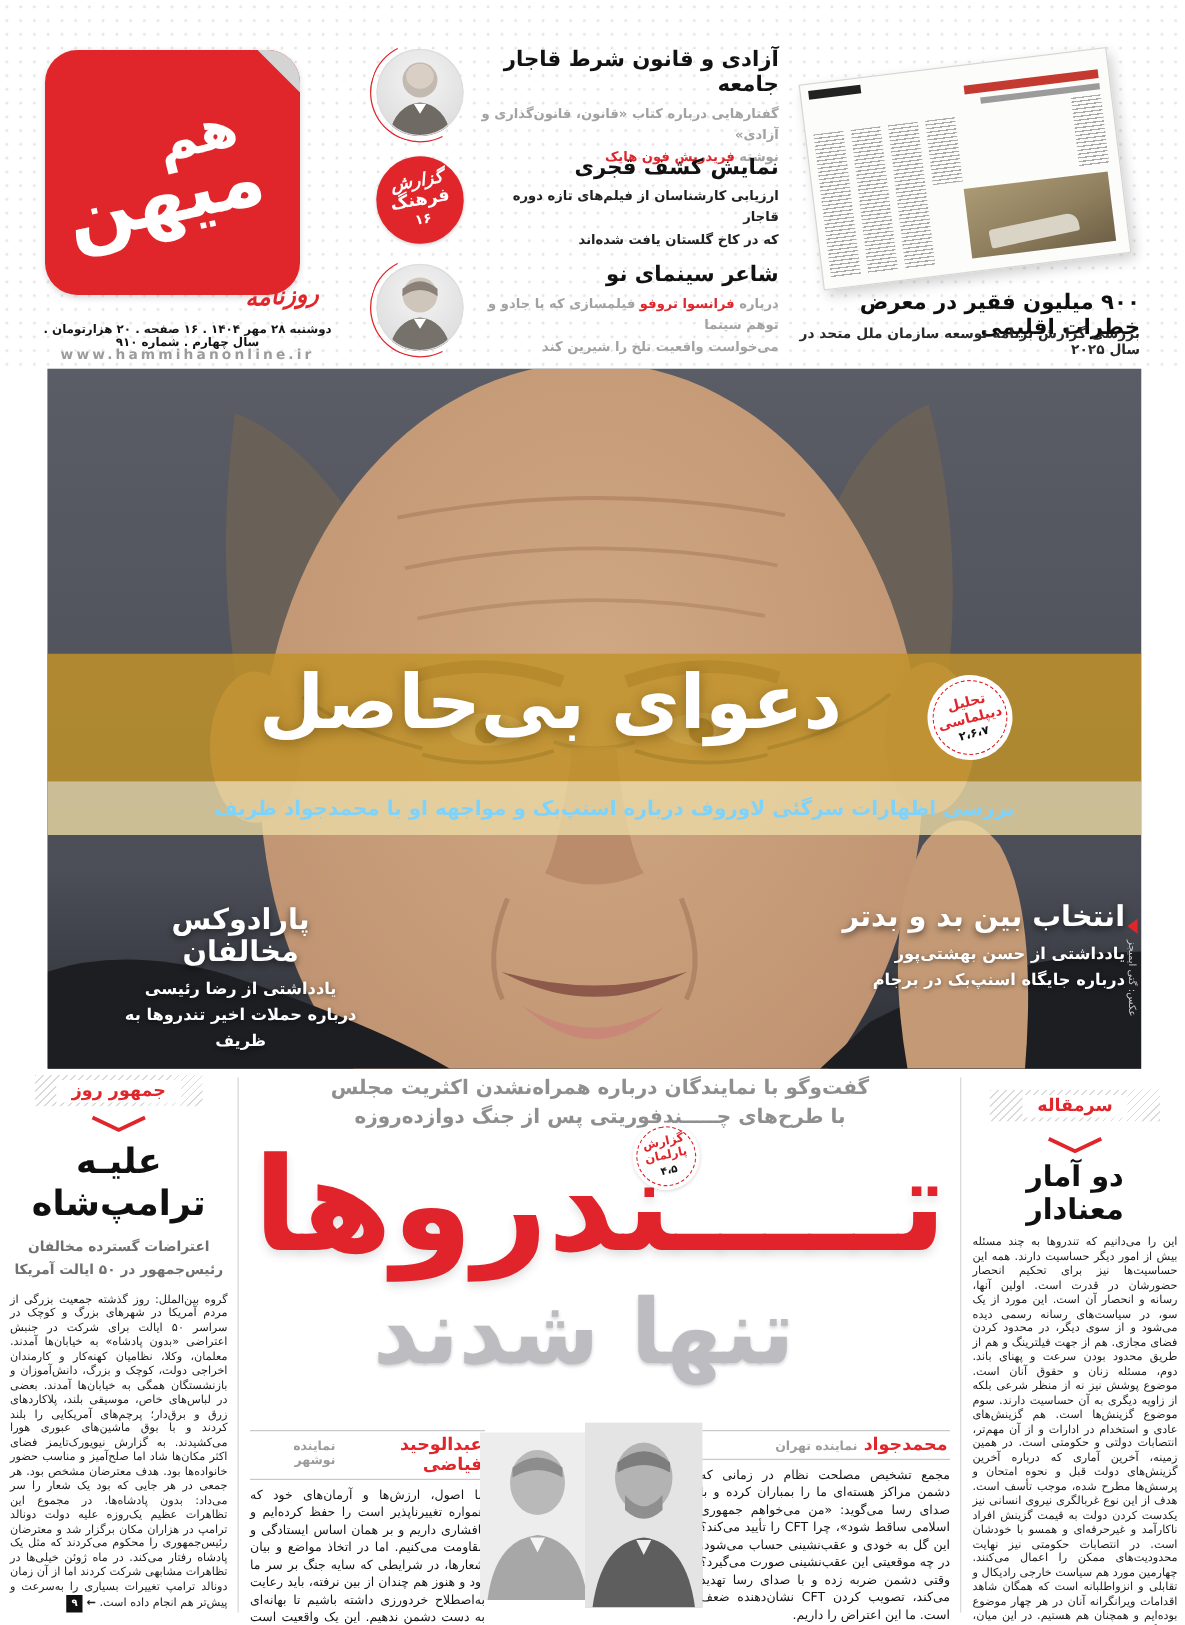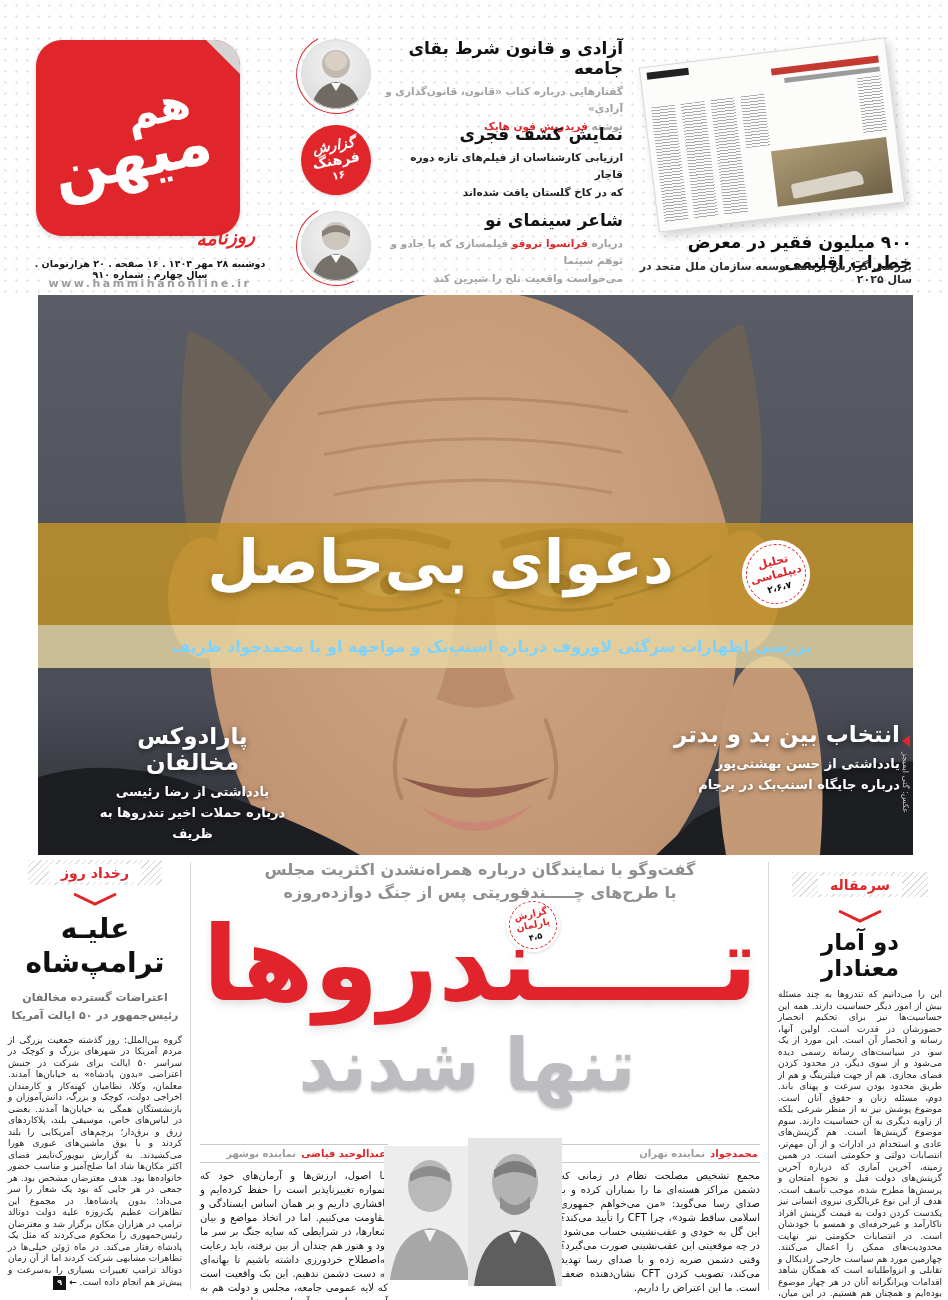--- a/index.html
+++ b/index.html
@@ -137,7 +137,7 @@
         </svg>
       </div>
       <div class="ts-text">
-        <div class="ts-title">آزادی و قانون شرط بقای جامعه</div>
+        <div class="ts-title">آزادی و قانون شرط قاجار جامعه</div>
         <div class="ts-sub">گفتارهایی درباره کتاب «قانون، قانون‌گذاری و آزادی»</div>
         <div class="ts-sub">
           <span>نوشته</span>

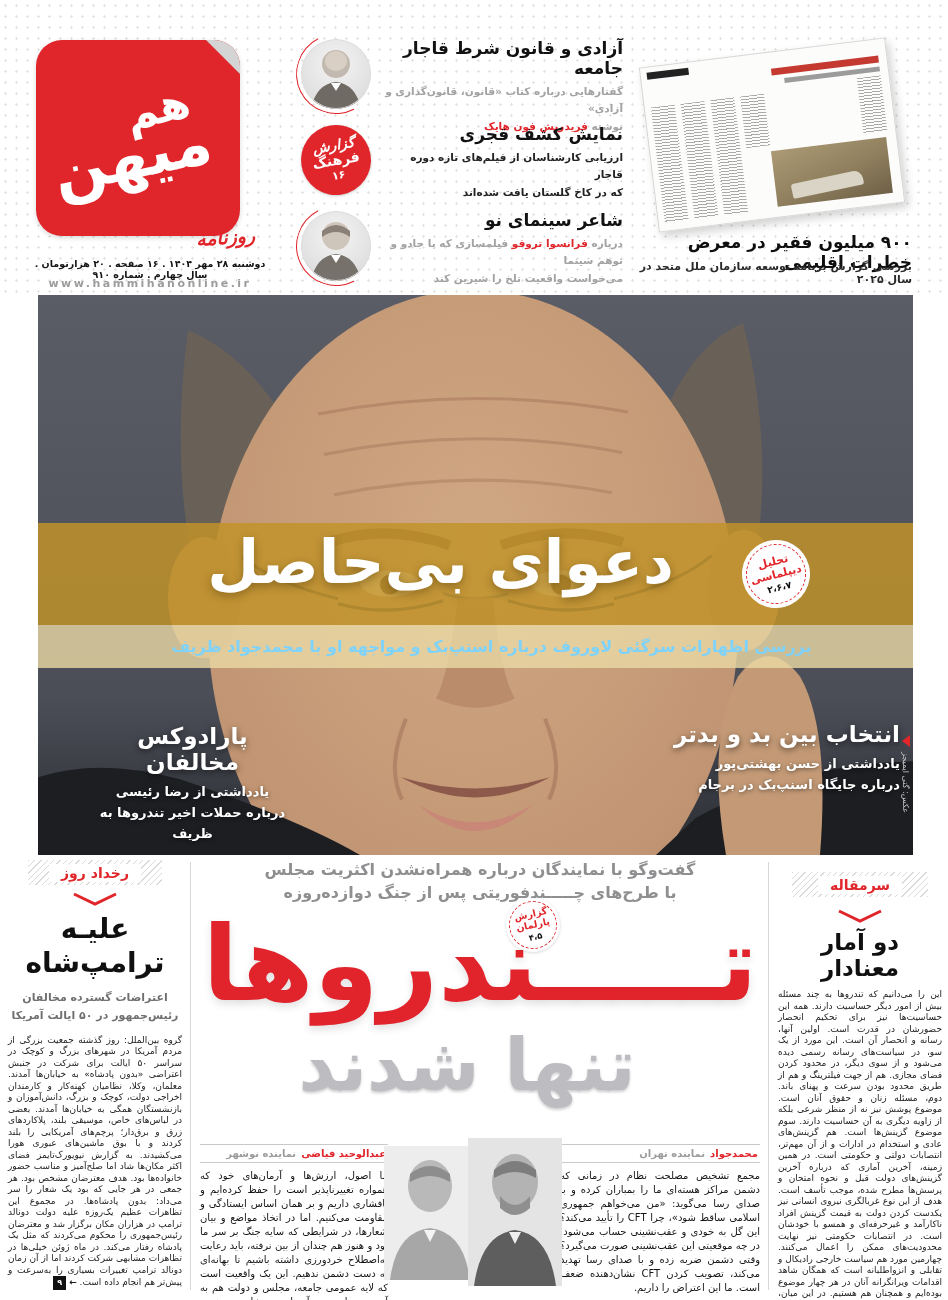--- a/index.html
+++ b/index.html
@@ -275,7 +275,7 @@
 
     <div class="col-ev">
       <div class="colhead">
-        <span class="colhead-label">رخداد روز</span>
+        <span class="colhead-label">جمهور روز</span>
       </div>
       <svg class="chev" width="46" height="15" viewBox="0 0 46 15">
         <path d="M2 2 L23 12 L44 2" fill="none" stroke="#e0262b" stroke-width="3"></path>

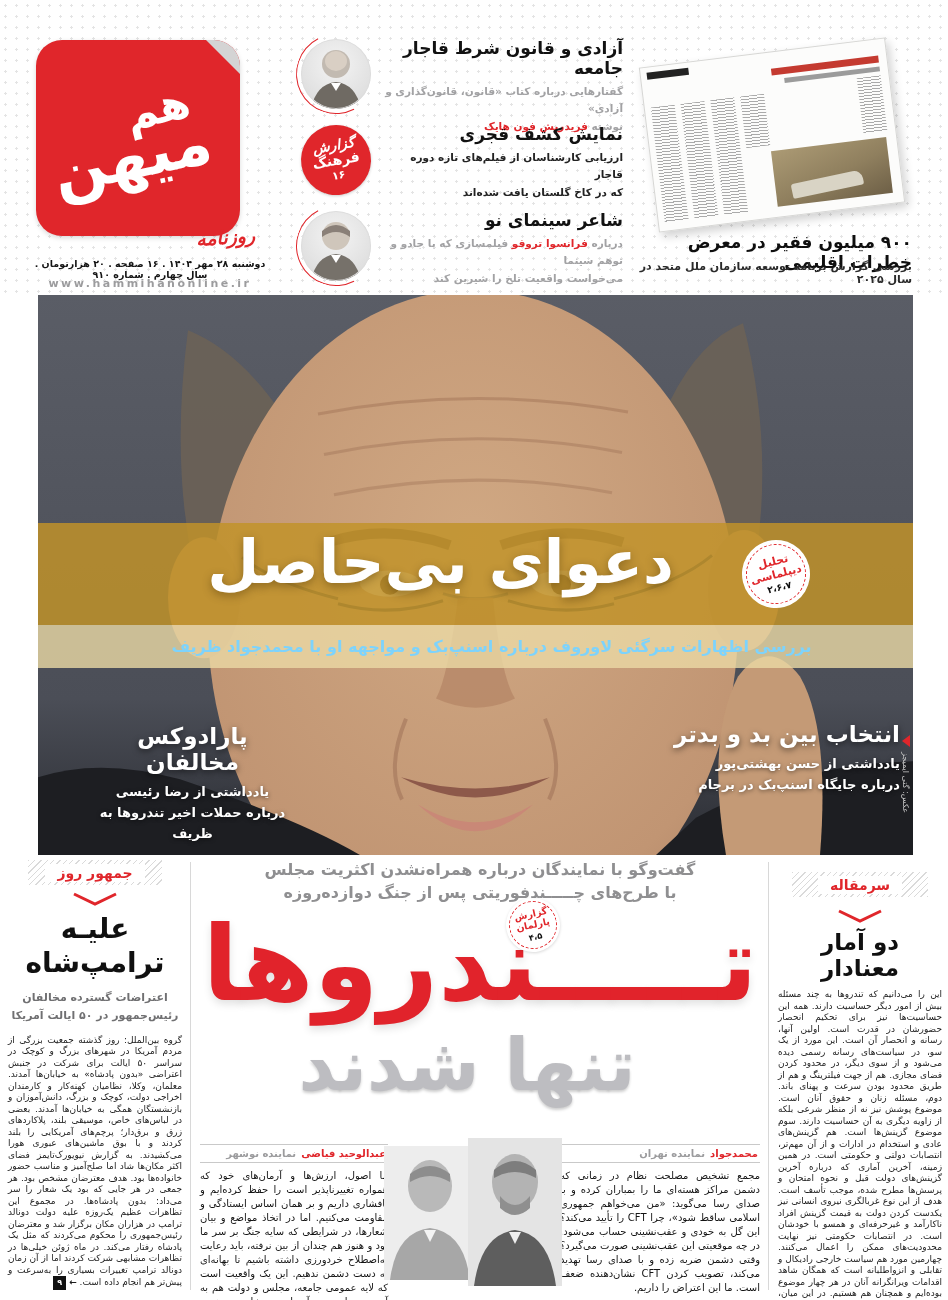--- a/index.html
+++ b/index.html
@@ -101,7 +101,7 @@
   .mp-left { left:0; width:188px; }
   .mp-right { left:360px; width:200px; }
   .mpby { display:flex; align-items:baseline; gap:5px; border-top:1px solid #c9c9c9; border-bottom:1px solid #c9c9c9; padding:3px 2px; }
-  .mp-name { color:#e0262b; font-weight:900; font-size:10px; }
+  .mp-name { color:#e0262b; font-weight:900; font-size:14px; }
   .mp-role { color:#9b9b9d; font-size:10px; font-weight:bold; }
   .mp-quote { margin-top:6px; font-size:10px; line-height:14px; text-align:justify; color:#141414; }
   .mp-photos { position:absolute; left:184px; top:278px; width:178px; height:164px; z-index:3; }

